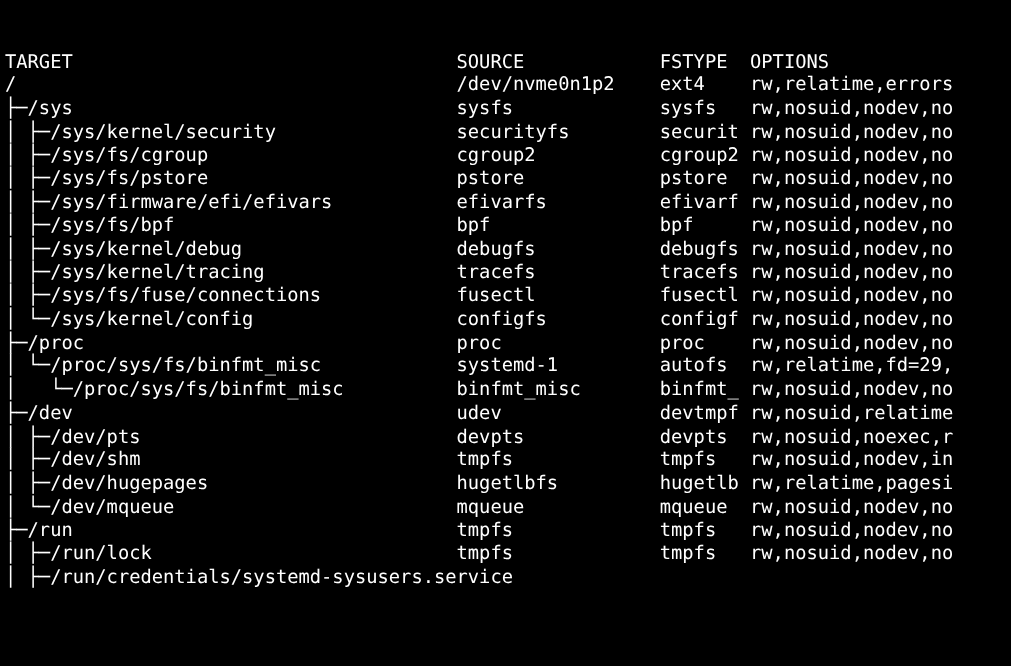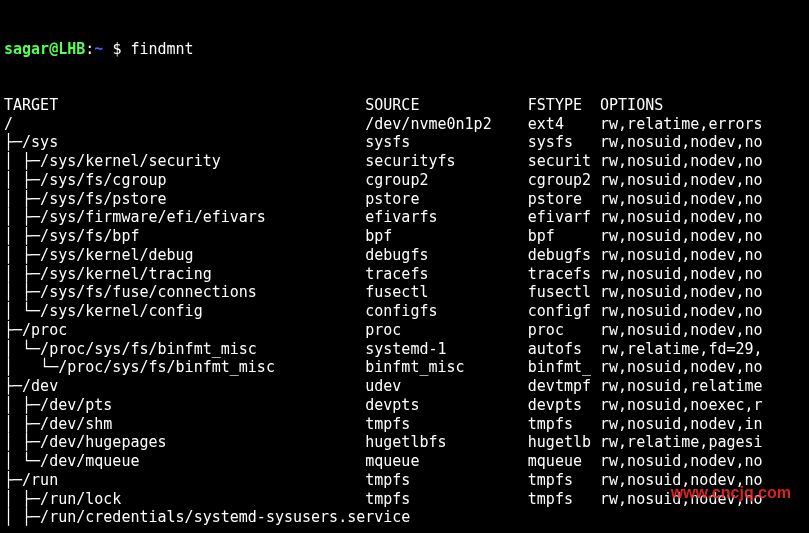--- a/index.html
+++ b/index.html
@@ -43,7 +43,6 @@
 <body>
 
 <div class="term">
-  <div class="prompt row"><span class="user">sagar</span><span class="at">@</span><span class="host">LHB</span><span class="colon">:</span><span class="path">~</span><span class="sym"> </span><span class="sym">$</span><span class="cmd"> </span><span class="cmd">findmnt</span></div>
   <div id="output"><div class="row">TARGET                                  SOURCE            FSTYPE  OPTIONS</div><div class="row">/                                       /dev/nvme0n1p2    ext4    rw,relatime,errors</div><div class="row">├─/sys                                  sysfs             sysfs   rw,nosuid,nodev,no</div><div class="row">│ ├─/sys/kernel/security                securityfs        securit rw,nosuid,nodev,no</div><div class="row">│ ├─/sys/fs/cgroup                      cgroup2           cgroup2 rw,nosuid,nodev,no</div><div class="row">│ ├─/sys/fs/pstore                      pstore            pstore  rw,nosuid,nodev,no</div><div class="row">│ ├─/sys/firmware/efi/efivars           efivarfs          efivarf rw,nosuid,nodev,no</div><div class="row">│ ├─/sys/fs/bpf                         bpf               bpf     rw,nosuid,nodev,no</div><div class="row">│ ├─/sys/kernel/debug                   debugfs           debugfs rw,nosuid,nodev,no</div><div class="row">│ ├─/sys/kernel/tracing                 tracefs           tracefs rw,nosuid,nodev,no</div><div class="row">│ ├─/sys/fs/fuse/connections            fusectl           fusectl rw,nosuid,nodev,no</div><div class="row">│ └─/sys/kernel/config                  configfs          configf rw,nosuid,nodev,no</div><div class="row">├─/proc                                 proc              proc    rw,nosuid,nodev,no</div><div class="row">│ └─/proc/sys/fs/binfmt_misc            systemd-1         autofs  rw,relatime,fd=29,</div><div class="row">│   └─/proc/sys/fs/binfmt_misc          binfmt_misc       binfmt_ rw,nosuid,nodev,no</div><div class="row">├─/dev                                  udev              devtmpf rw,nosuid,relatime</div><div class="row">│ ├─/dev/pts                            devpts            devpts  rw,nosuid,noexec,r</div><div class="row">│ ├─/dev/shm                            tmpfs             tmpfs   rw,nosuid,nodev,in</div><div class="row">│ ├─/dev/hugepages                      hugetlbfs         hugetlb rw,relatime,pagesi</div><div class="row">│ └─/dev/mqueue                         mqueue            mqueue  rw,nosuid,nodev,no</div><div class="row">├─/run                                  tmpfs             tmpfs   rw,nosuid,nodev,no</div><div class="row">│ ├─/run/lock                           tmpfs             tmpfs   rw,nosuid,nodev,no</div><div class="row">│ ├─/run/credentials/systemd-sysusers.service </div></div>
 </div>
 

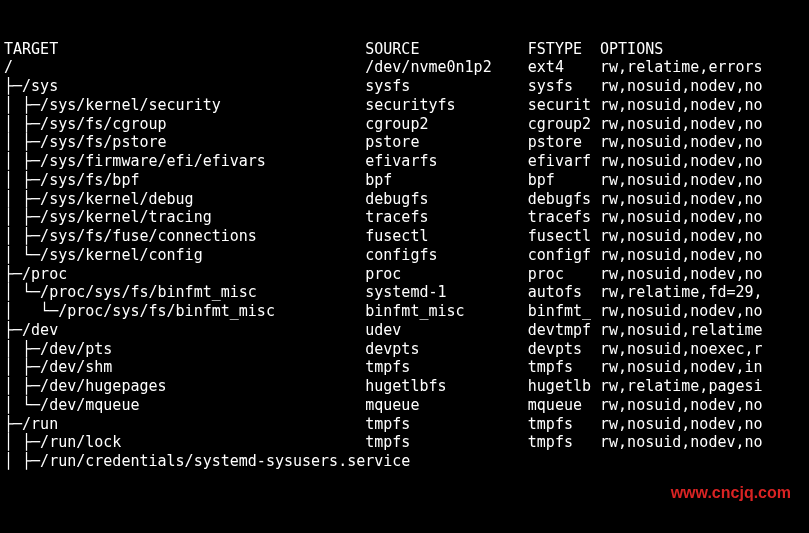--- a/index.html
+++ b/index.html
@@ -47,7 +47,6 @@
 </div>
 
 <div class="watermark">
-  <div class="l1">www.cncjq.com</div>
 </div>
 
 </body></html>

